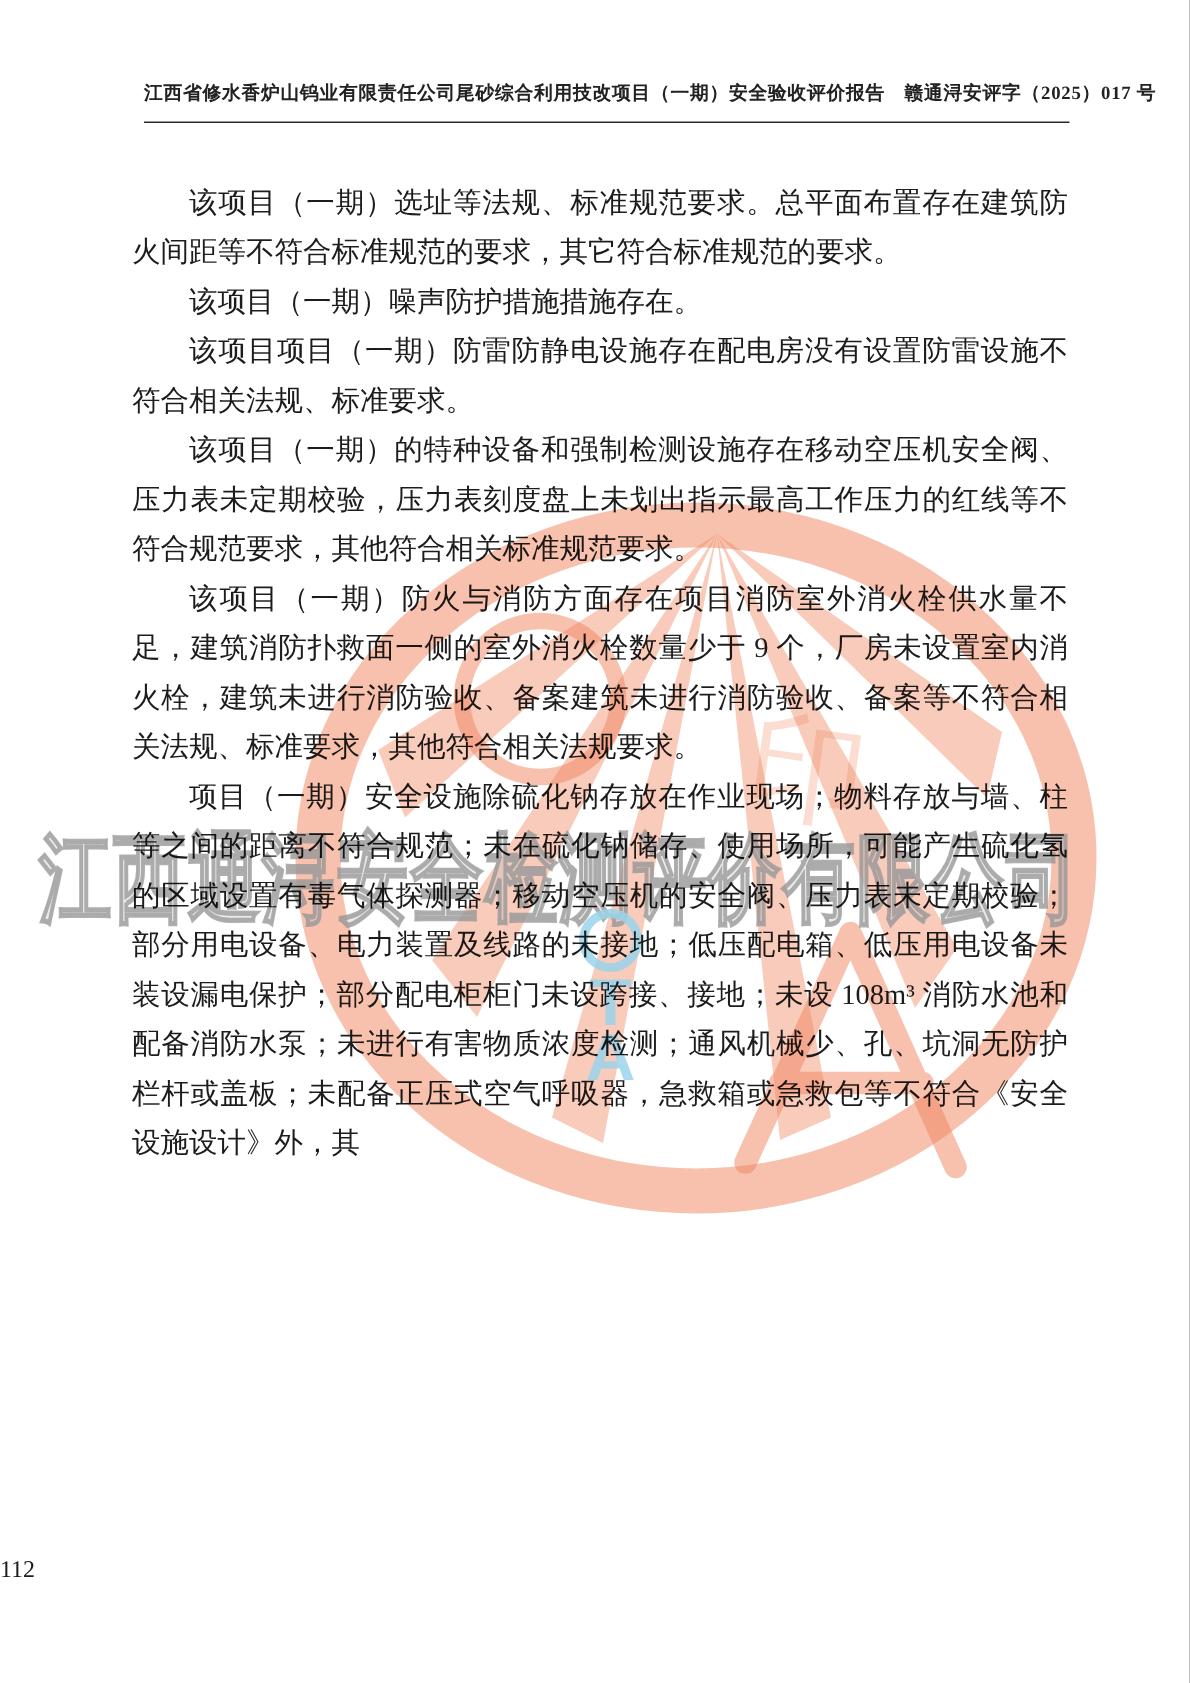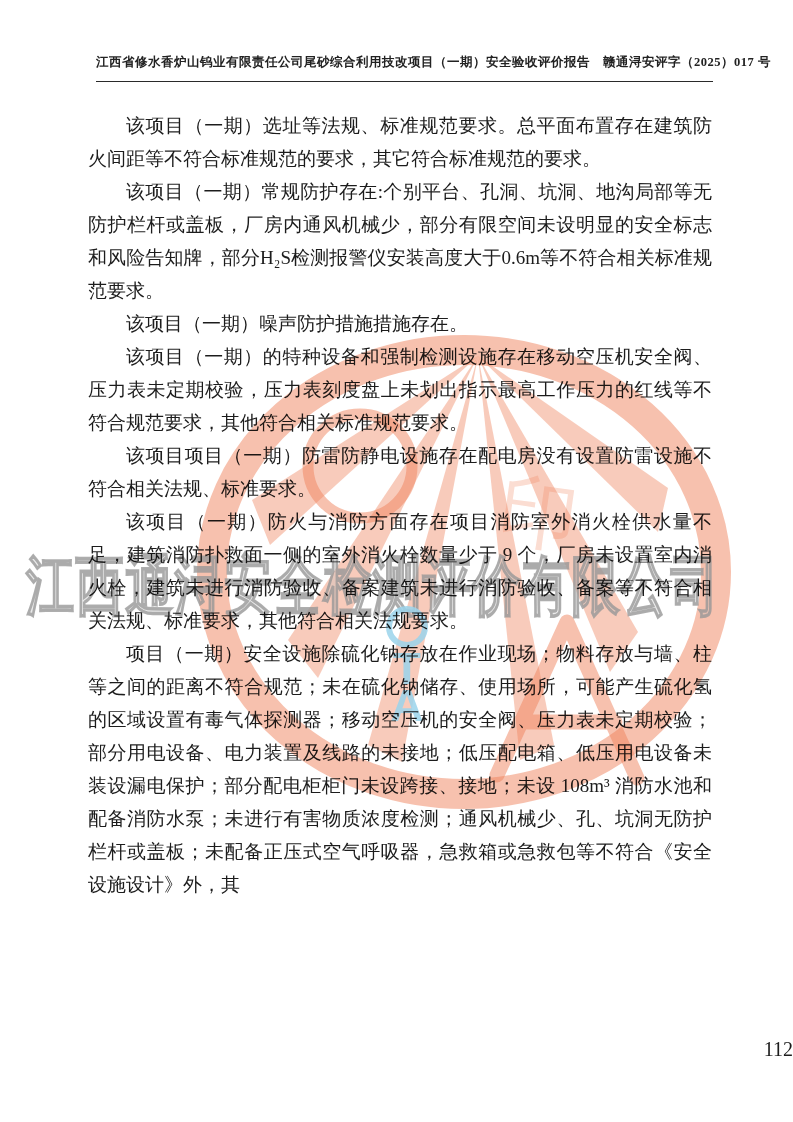--- a/index.html
+++ b/index.html
@@ -23,7 +23,7 @@
 
   
   .doc-body {
-    position:absolute; left:88px; top:109px; width:624px;
+    position:absolute; left:88px; top:119px; width:624px;
     font-size:19px; line-height:33px; color:#1c1c1c;
     text-align:justify; text-justify:inter-ideograph;
   }

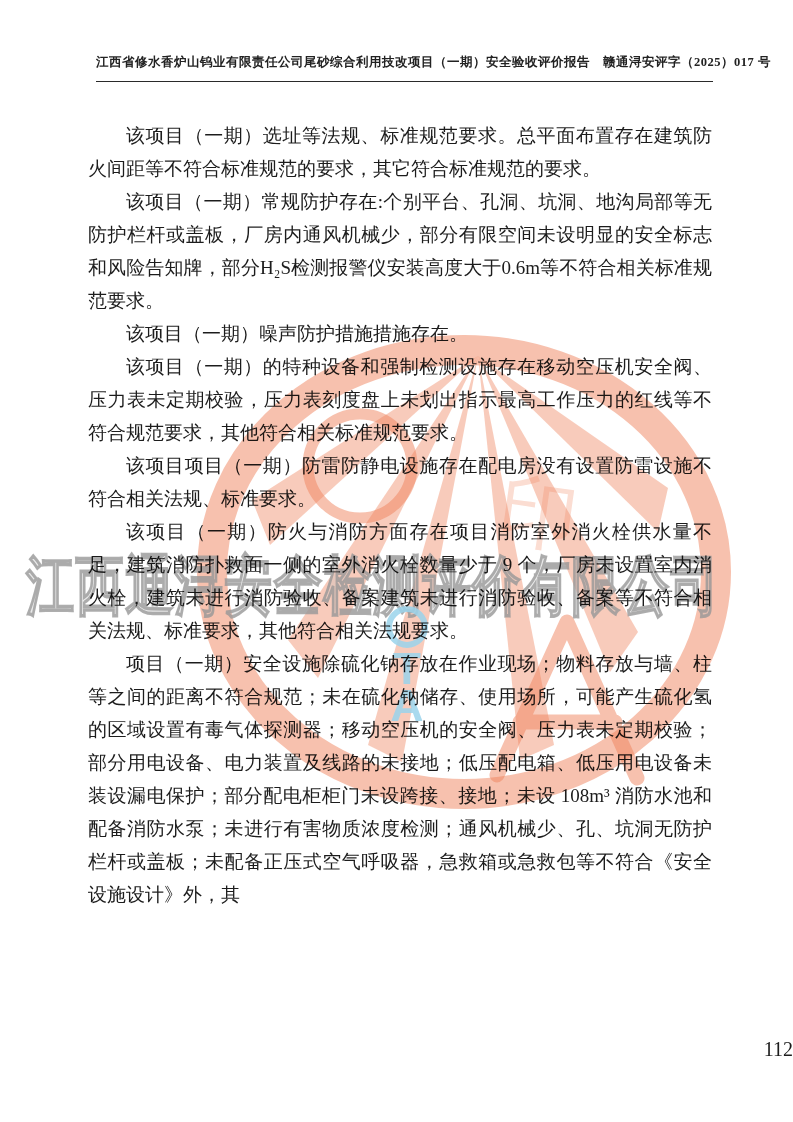--- a/index.html
+++ b/index.html
@@ -84,7 +84,6 @@
 
   <div class="doc-body">
       <p>该项目（一期）选址等法规、标准规范要求。总平面布置存在建筑防火间距等不符合标准规范的要求，其它符合标准规范的要求。</p>
-      <p>该项目（一期）常规防护存在:个别平台、孔洞、坑洞、地沟局部等无防护栏杆或盖板，厂房内通风机械少，部分有限空间未设明显的安全标志和风险告知牌，部分H₂S检测报警仪安装高度大于0.6m等不符合相关标准规范要求。</p>
       <p>该项目（一期）噪声防护措施措施存在。</p>
       <p>该项目（一期）的特种设备和强制检测设施存在移动空压机安全阀、压力表未定期校验，压力表刻度盘上未划出指示最高工作压力的红线等不符合规范要求，其他符合相关标准规范要求。</p>
       <p>该项目项目（一期）防雷防静电设施存在配电房没有设置防雷设施不符合相关法规、标准要求。</p>

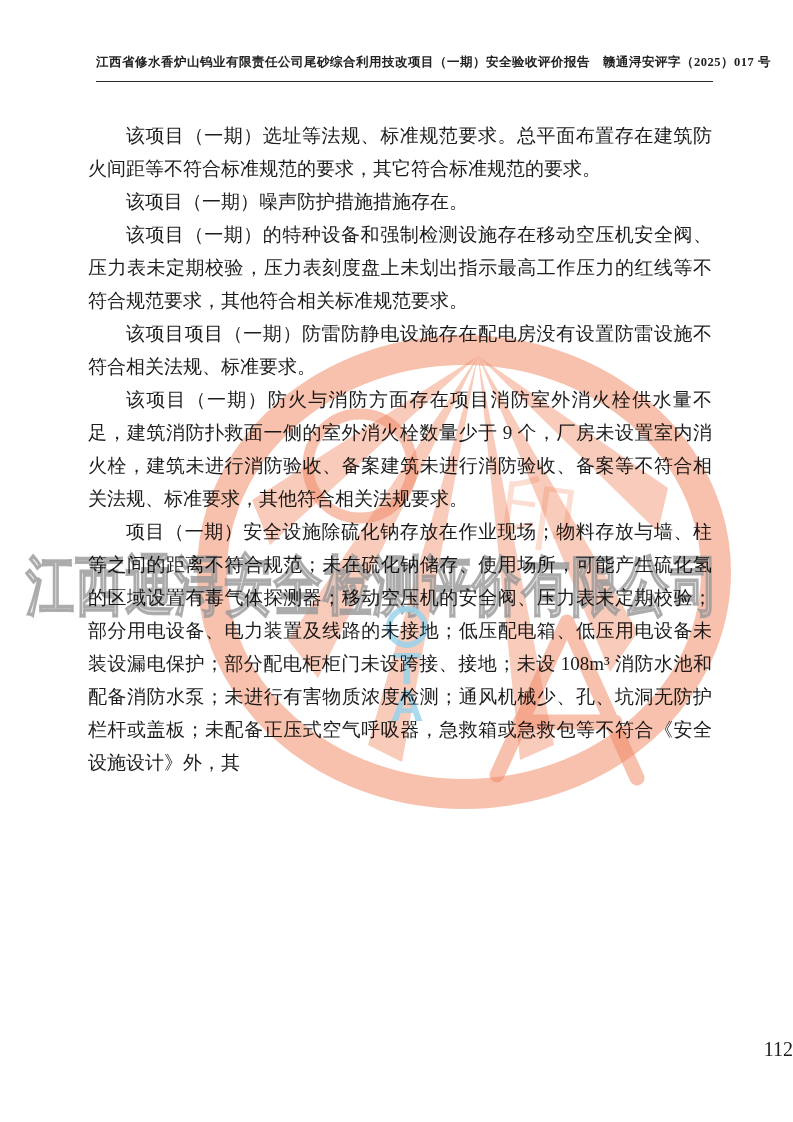--- a/index.html
+++ b/index.html
@@ -85,8 +85,8 @@
   <div class="doc-body">
       <p>该项目（一期）选址等法规、标准规范要求。总平面布置存在建筑防火间距等不符合标准规范的要求，其它符合标准规范的要求。</p>
       <p>该项目（一期）噪声防护措施措施存在。</p>
+      <p>该项目项目（一期）防雷防静电设施存在配电房没有设置防雷设施不符合相关法规、标准要求。</p>
       <p>该项目（一期）的特种设备和强制检测设施存在移动空压机安全阀、压力表未定期校验，压力表刻度盘上未划出指示最高工作压力的红线等不符合规范要求，其他符合相关标准规范要求。</p>
-      <p>该项目项目（一期）防雷防静电设施存在配电房没有设置防雷设施不符合相关法规、标准要求。</p>
       <p>该项目（一期）防火与消防方面存在项目消防室外消火栓供水量不足，建筑消防扑救面一侧的室外消火栓数量少于 9 个，厂房未设置室内消火栓，建筑未进行消防验收、备案建筑未进行消防验收、备案等不符合相关法规、标准要求，其他符合相关法规要求。</p>
       <p>项目（一期）安全设施除硫化钠存放在作业现场；物料存放与墙、柱等之间的距离不符合规范；未在硫化钠储存、使用场所，可能产生硫化氢的区域设置有毒气体探测器；移动空压机的安全阀、压力表未定期校验；部分用电设备、电力装置及线路的未接地；低压配电箱、低压用电设备未装设漏电保护；部分配电柜柜门未设跨接、接地；未设 108m³ 消防水池和配备消防水泵；未进行有害物质浓度检测；通风机械少、孔、坑洞无防护栏杆或盖板；未配备正压式空气呼吸器，急救箱或急救包等不符合《安全设施设计》外，其</p>
     </div>

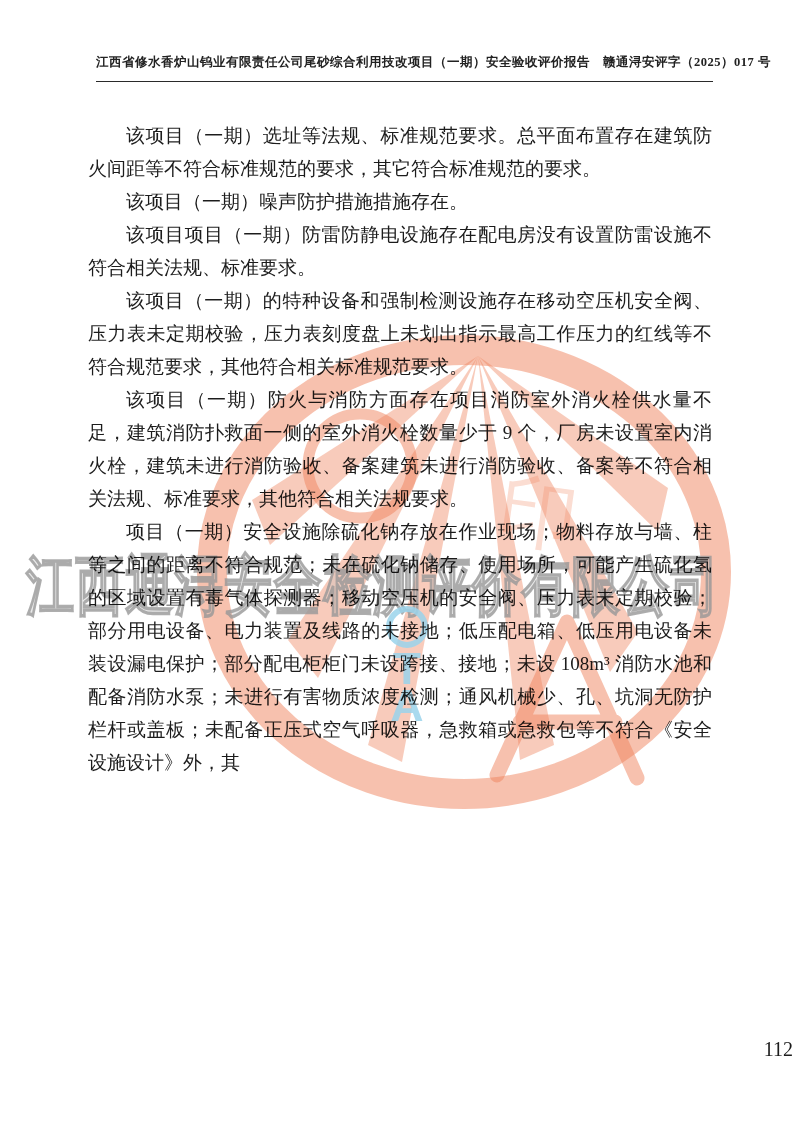--- a/index.html
+++ b/index.html
@@ -32,7 +32,7 @@
   
   .page-number {
     position:absolute; left:0; right:0; top:1038px;
-    text-align:right; font-size:20px; color:#1c1c1c;
+    text-align:left; font-size:16px; color:#1c1c1c;
   }
 
   

